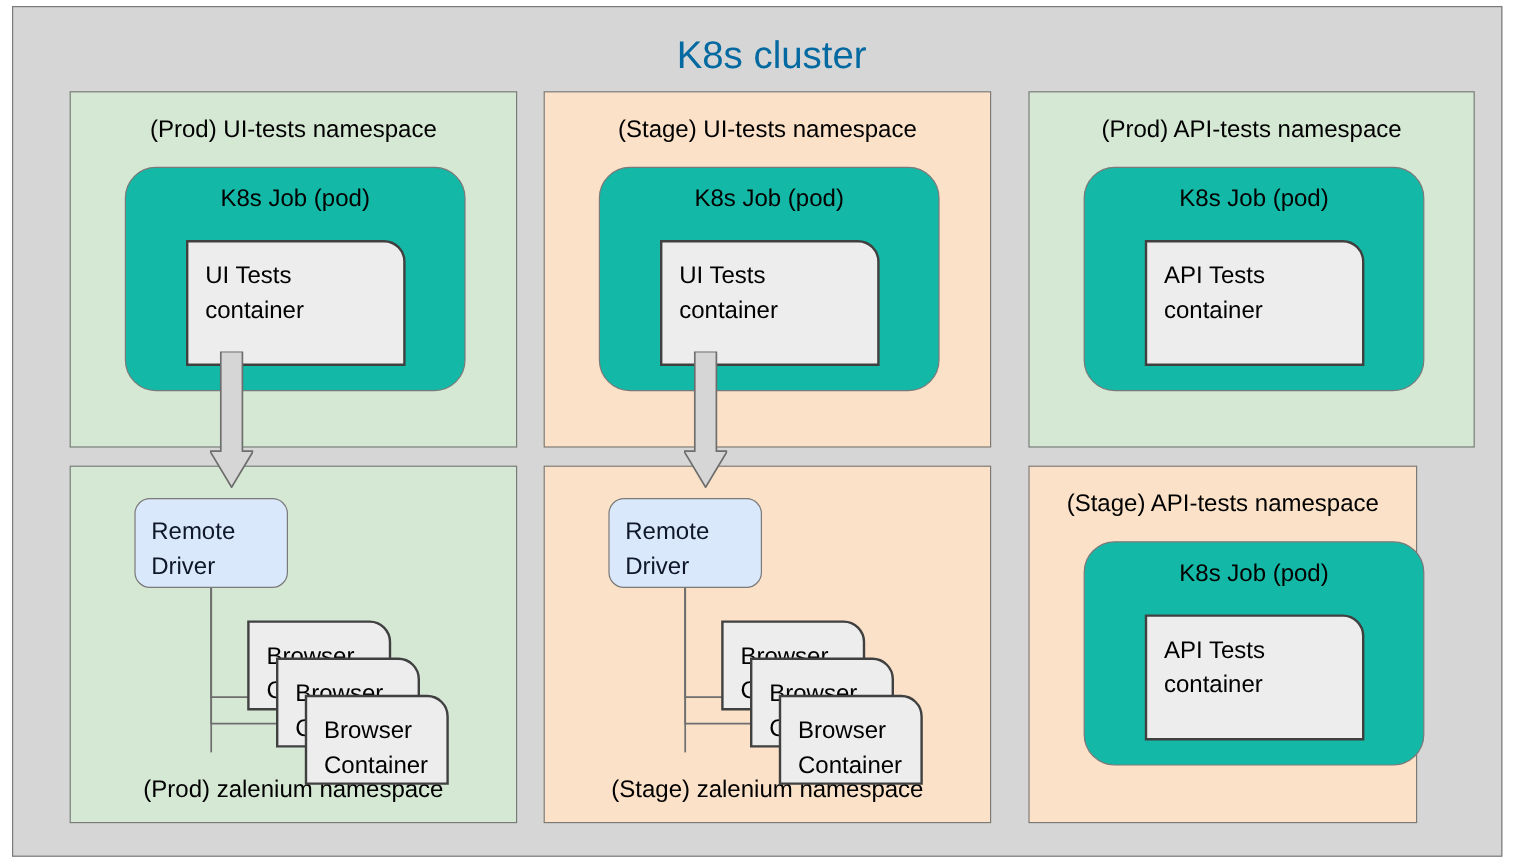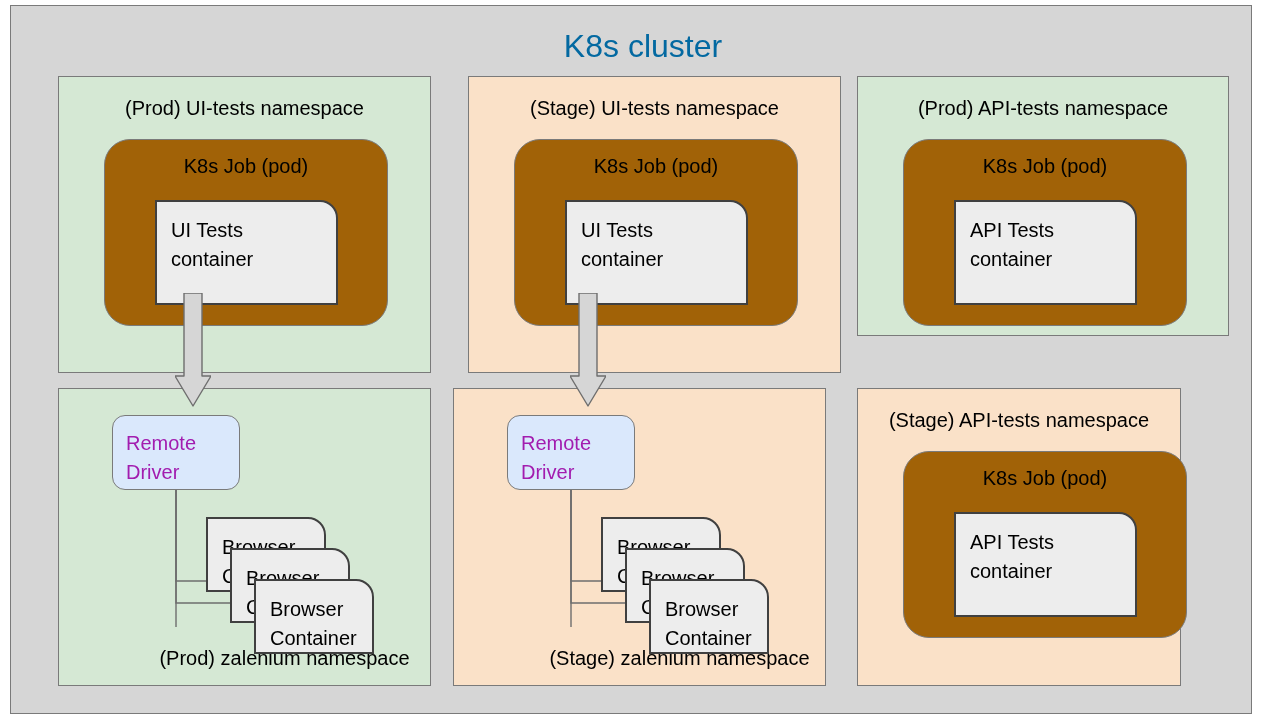--- a/index.html
+++ b/index.html
@@ -187,7 +187,7 @@
     </svg>
   </div>
 
-  <div class="ns orange" style="left:468px; top:76px; width:373px; height:297px;">
+  <div class="ns orange" style="left:453px; top:76px; width:373px; height:297px;">
     <div class="ns-label top">(Stage) UI-tests namespace</div>
     <div class="pod" style="left:45px; top:62px; width:284px; height:187px;">
       <div class="pod-label">K8s Job (pod)</div>

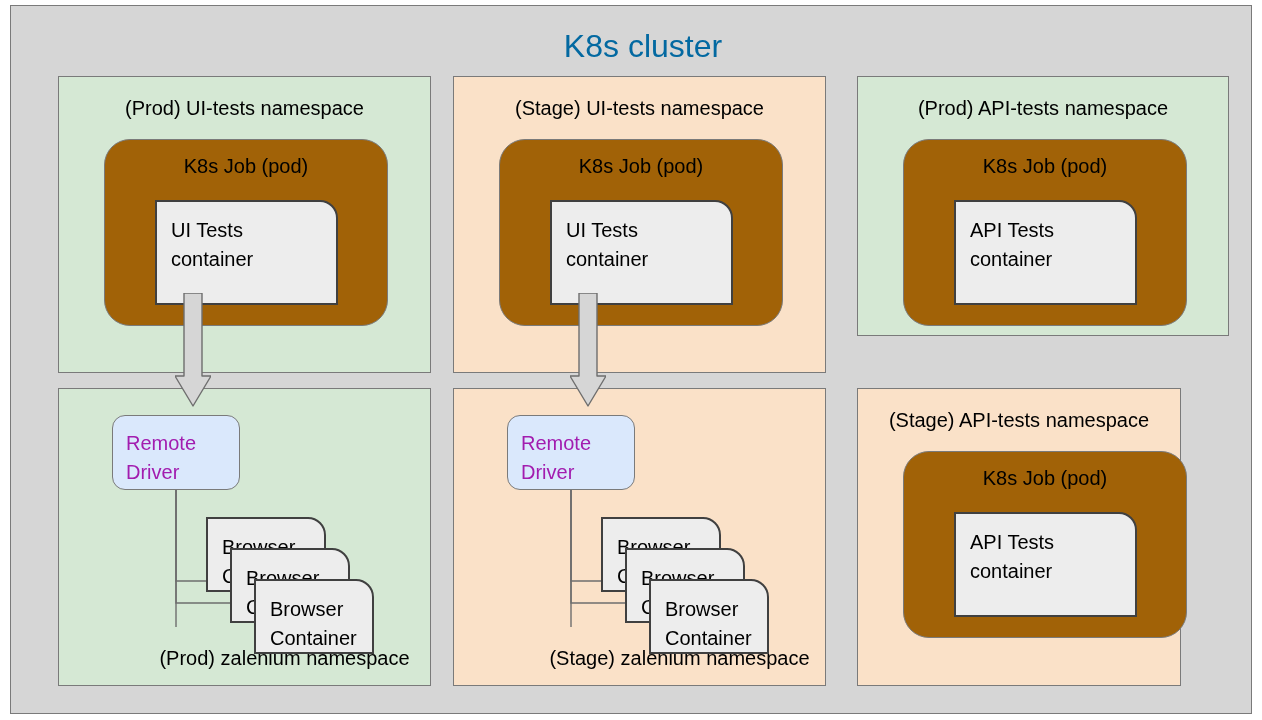--- a/index.html
+++ b/index.html
@@ -236,7 +236,7 @@
     </svg>
   </div>
 
-  <div class="ns green" style="left:857px; top:76px; width:372px; height:260px;">
+  <div class="ns green" style="left:857px; top:76px; width:372px; height:297px;">
     <div class="ns-label top">(Prod) API-tests namespace</div>
     <div class="pod" style="left:45px; top:62px; width:284px; height:187px;">
       <div class="pod-label">K8s Job (pod)</div>

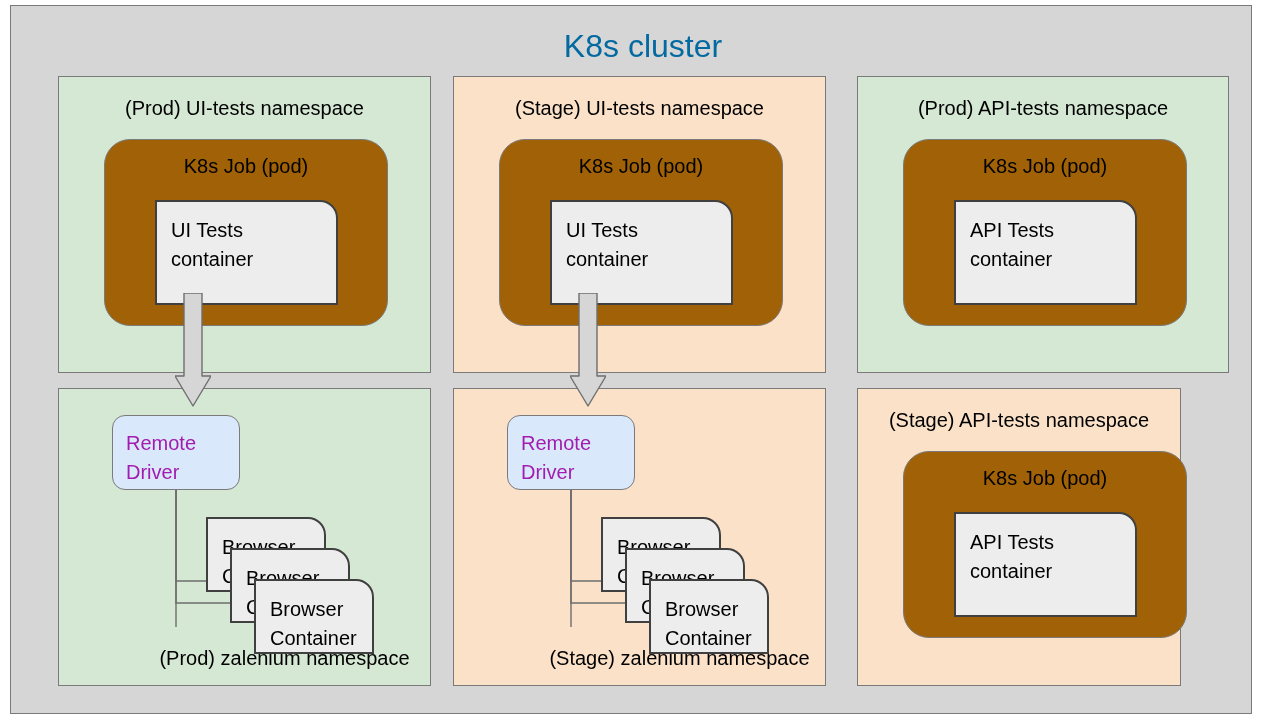--- a/index.html
+++ b/index.html
@@ -65,7 +65,7 @@
   .pod {
     position: absolute;
     box-sizing: border-box;
-    background: #a16207;
+    background: #14b8a6;
     border: 1px solid #7a7a7a;
     border-radius: 26px;
   }

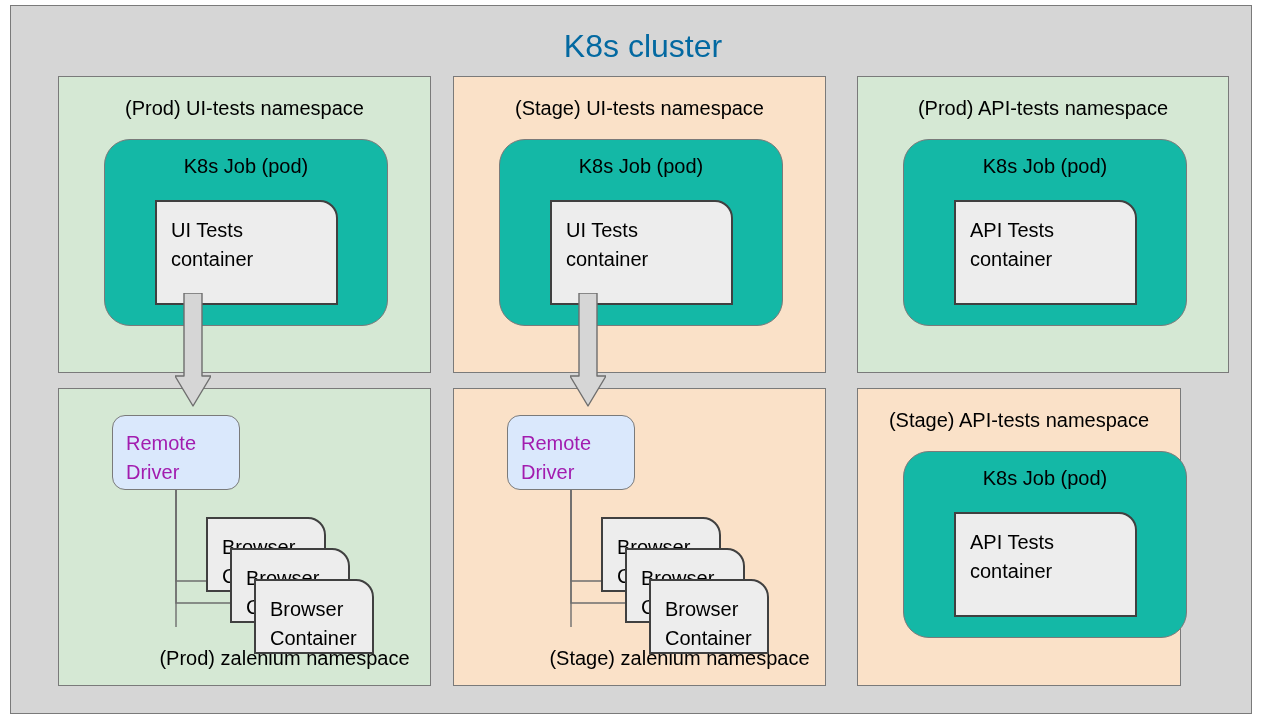--- a/index.html
+++ b/index.html
@@ -113,7 +113,7 @@
     top: 13px;
     right: 6px;
     font-size: 20px;
-    color: #a21caf;
+    color: #0f172a;
     line-height: 29px;
     white-space: pre-line;
   }

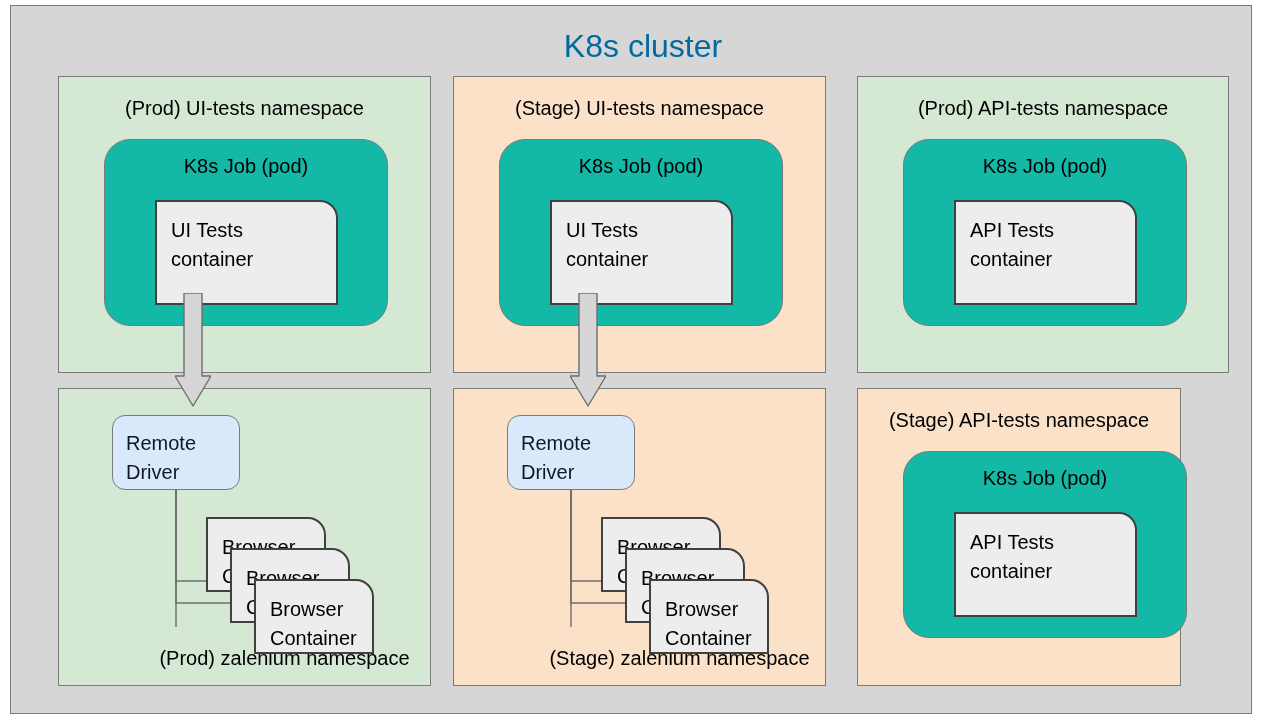--- a/index.html
+++ b/index.html
@@ -59,7 +59,7 @@
     line-height: 26px;
   }
   .ns-label.top    { top: 18px; }
-  .ns-label.bottom { bottom: 14px; padding-left: 40px; }
+  .ns-label.bottom { bottom: 14px; }
 
   
   .pod {

